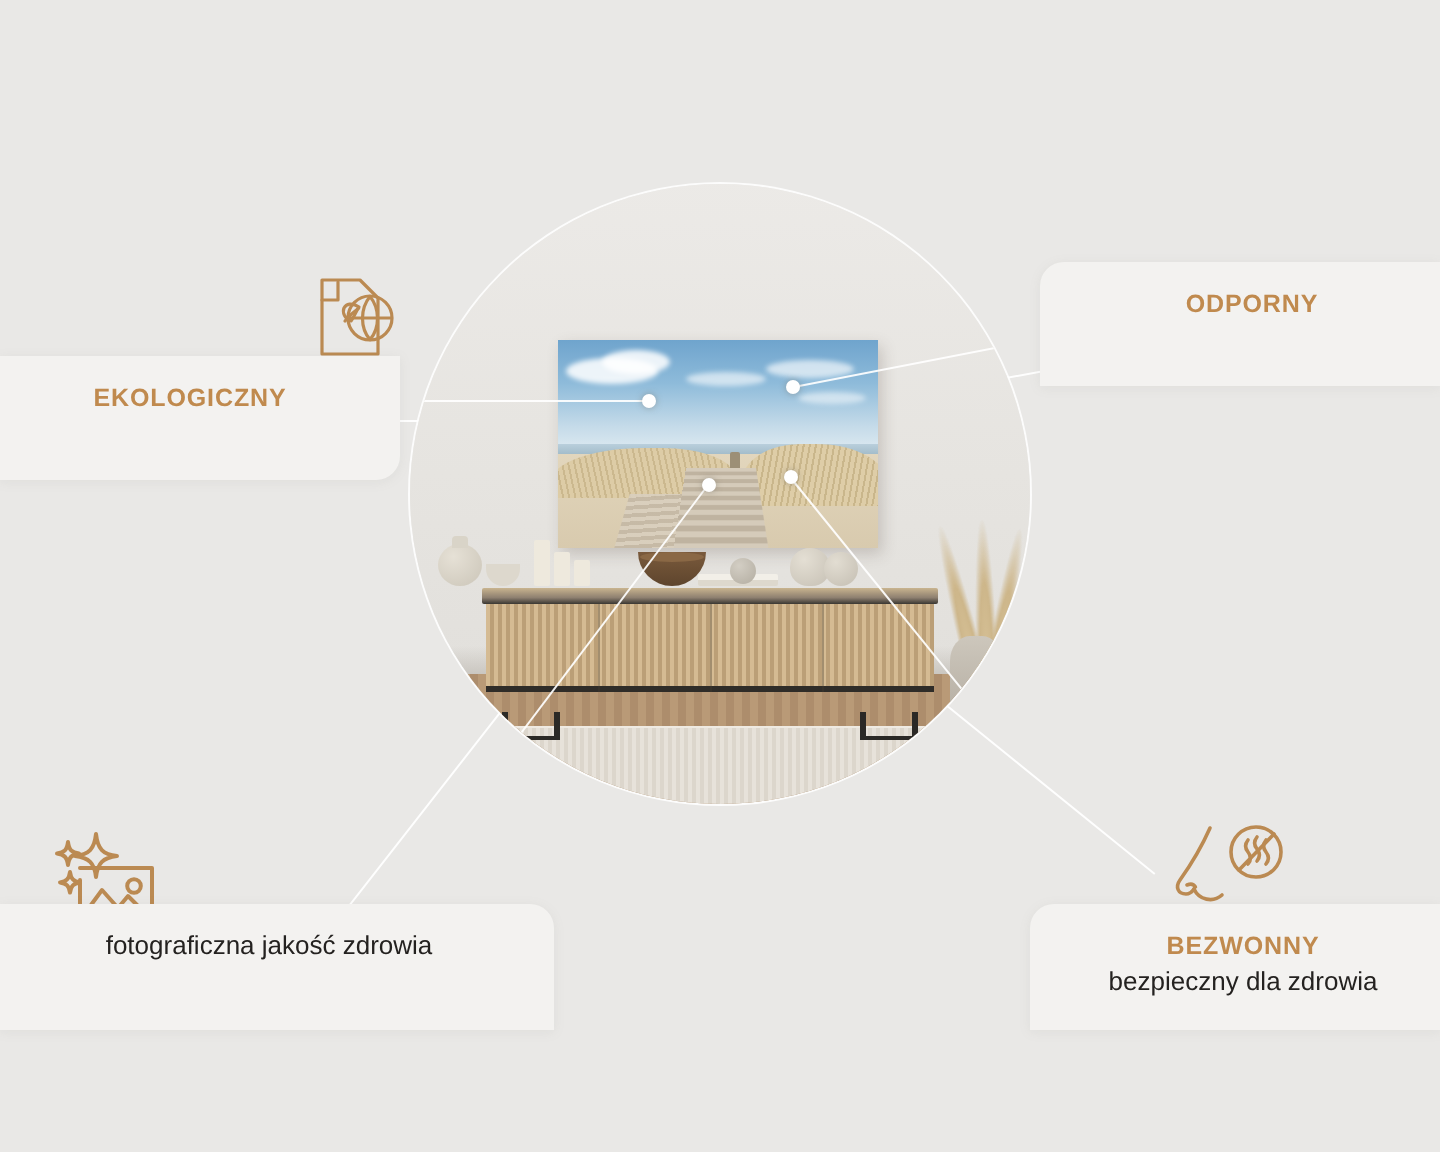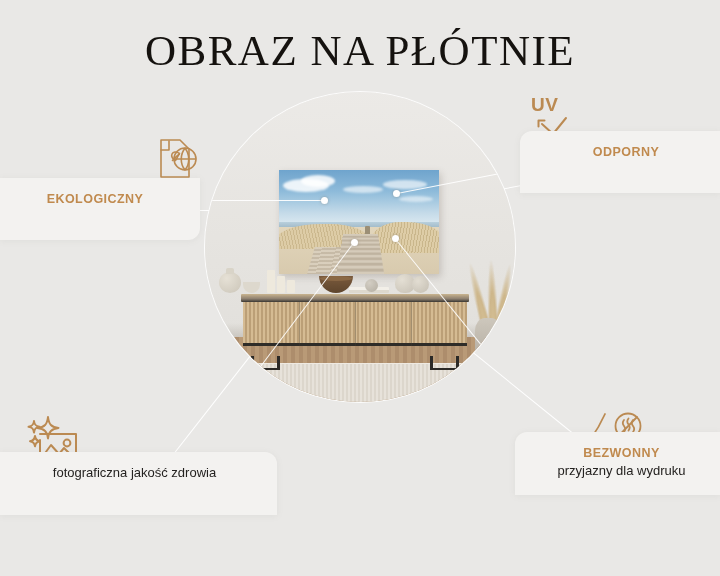--- a/index.html
+++ b/index.html
@@ -171,7 +171,6 @@
 
 <div id="stage">
 
-  <div class="title">OBRAZ NA PŁÓTNIE</div>
 
   <div class="ext" style="left:200px; top:210px; width:120px;"></div>
   <div class="ext" style="left:398px; top:208px; width:260px; transform:rotate(-10.5deg);"></div>

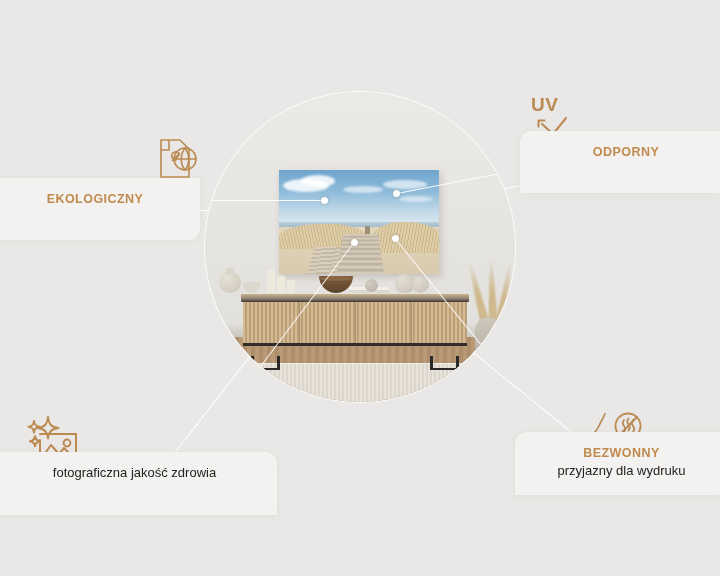--- a/index.html
+++ b/index.html
@@ -259,14 +259,6 @@
     </svg>
   </div>
 
-  <div class="icon" id="icon-uv">
-    <span class="uv-text">UV</span>
-    <svg width="72" height="46" viewBox="0 0 72 46" fill="none" stroke="#bb8a52" stroke-width="2" stroke-linecap="round" stroke-linejoin="round">
-      <path d="M43 20 L30 36 L19 26"></path>
-      <path d="M21.5 22.5 h-6 v6"></path>
-      <path d="M3 41 H60" stroke-width="2.6"></path>
-    </svg>
-  </div>
 
   <div class="icon" id="icon-color">
     <svg width="68" height="58" viewBox="0 0 68 58" fill="none" stroke="#bb8a52" stroke-width="2" stroke-linecap="round" stroke-linejoin="round">

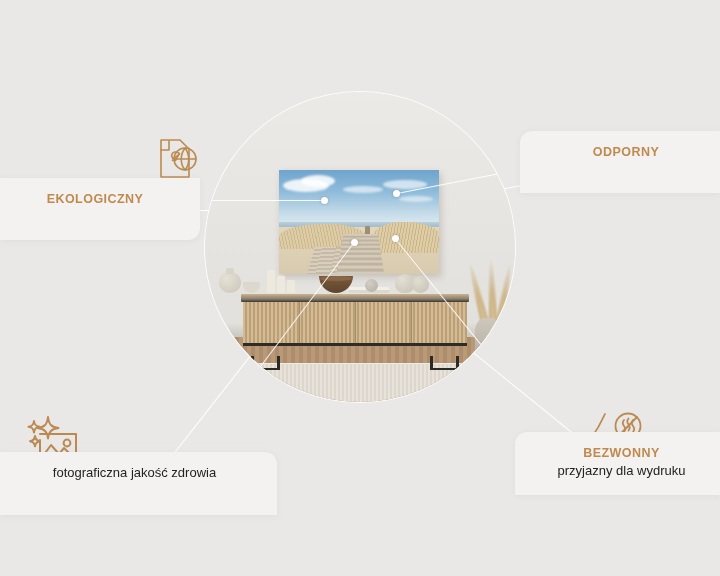--- a/index.html
+++ b/index.html
@@ -148,7 +148,7 @@
   #box-uv .txt{ position:absolute; left:12px; right:0; top:12px; text-align:center; }
   #box-color { left:0;   top:452px; width:277px; height:63px; border-radius:0 12px 0 0; }
   #box-color .txt{ position:absolute; left:0; right:8px; top:12px; text-align:center; }
-  #box-smell { left:515px; top:432px; width:205px; height:63px; border-radius:12px 0 0 0; }
+  #box-smell { left:515px; top:452px; width:205px; height:63px; border-radius:12px 0 0 0; }
   #box-smell .txt{ position:absolute; left:8px; right:0; top:12px; text-align:center; }
   .kicker, .sub{ display:block; line-height:1.45; }
 

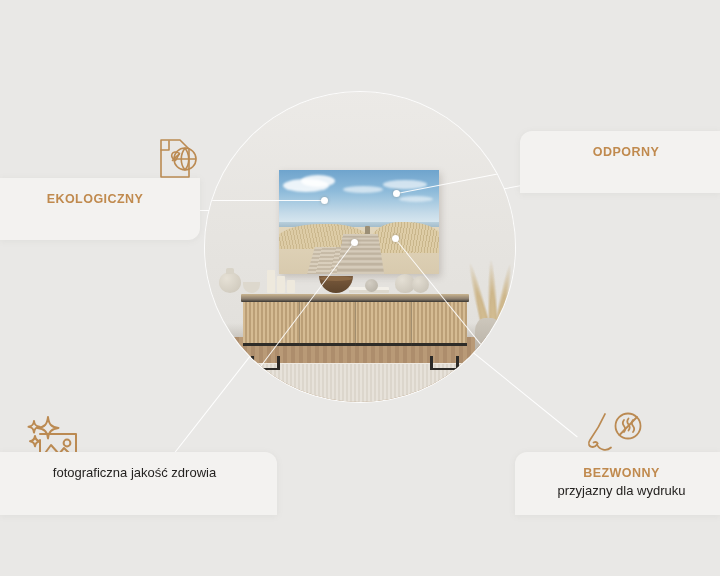--- a/index.html
+++ b/index.html
@@ -305,7 +305,7 @@
   <div class="box" id="box-smell">
     <div class="txt">
       <span class="kicker">BEZWONNY</span>
-      <span class="sub">przyjazny dla wydruku</span>
+      <span class="sub">bezpieczny dla zdrowia</span>
     </div>
   </div>
 

